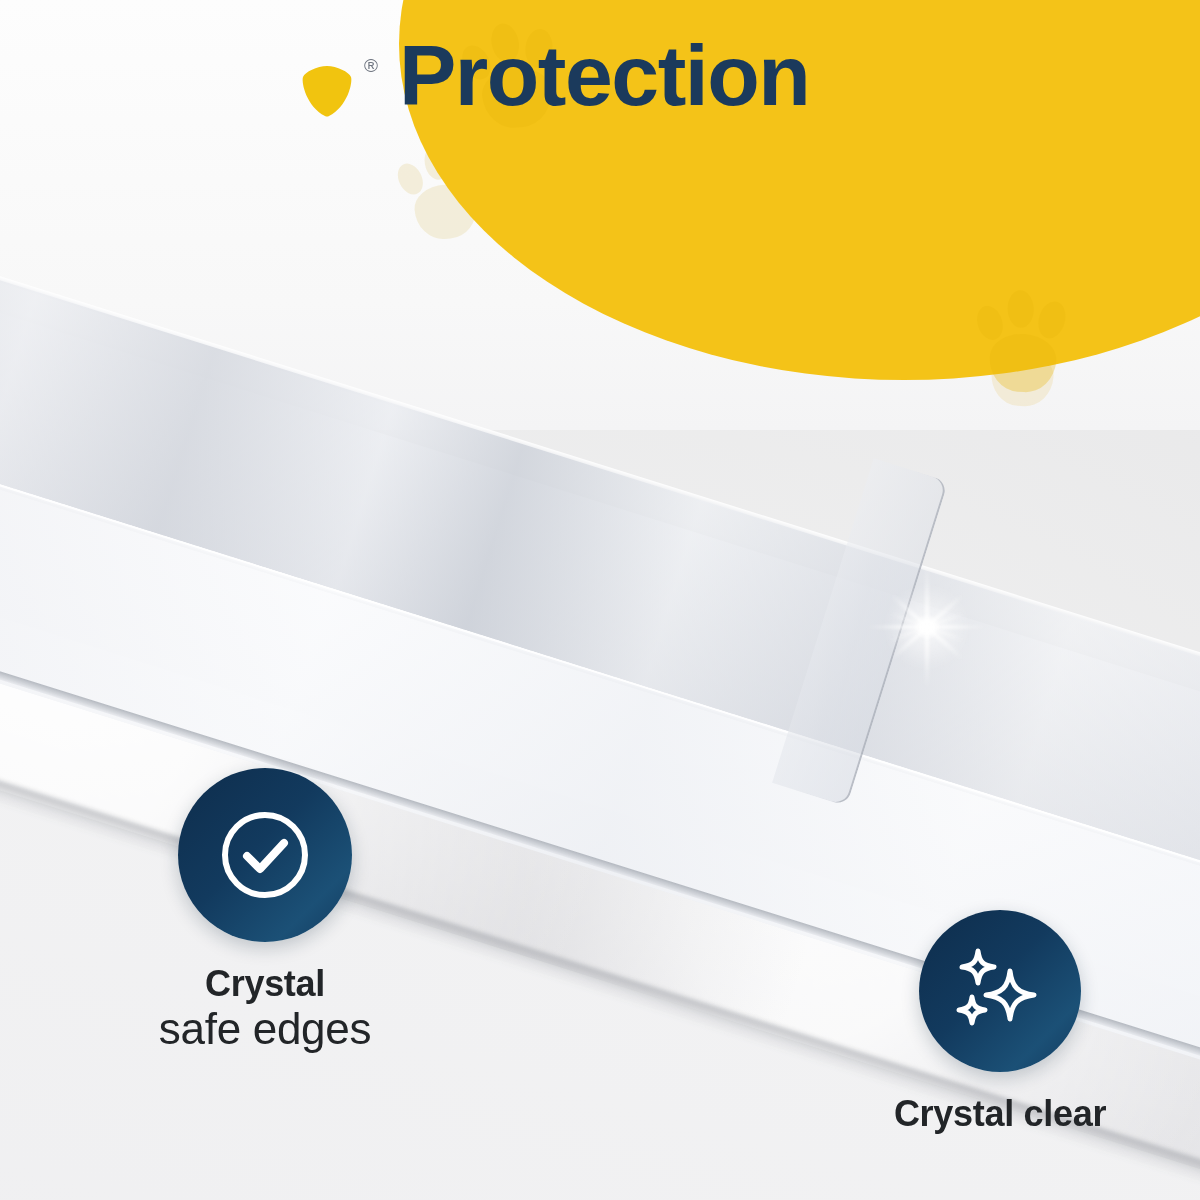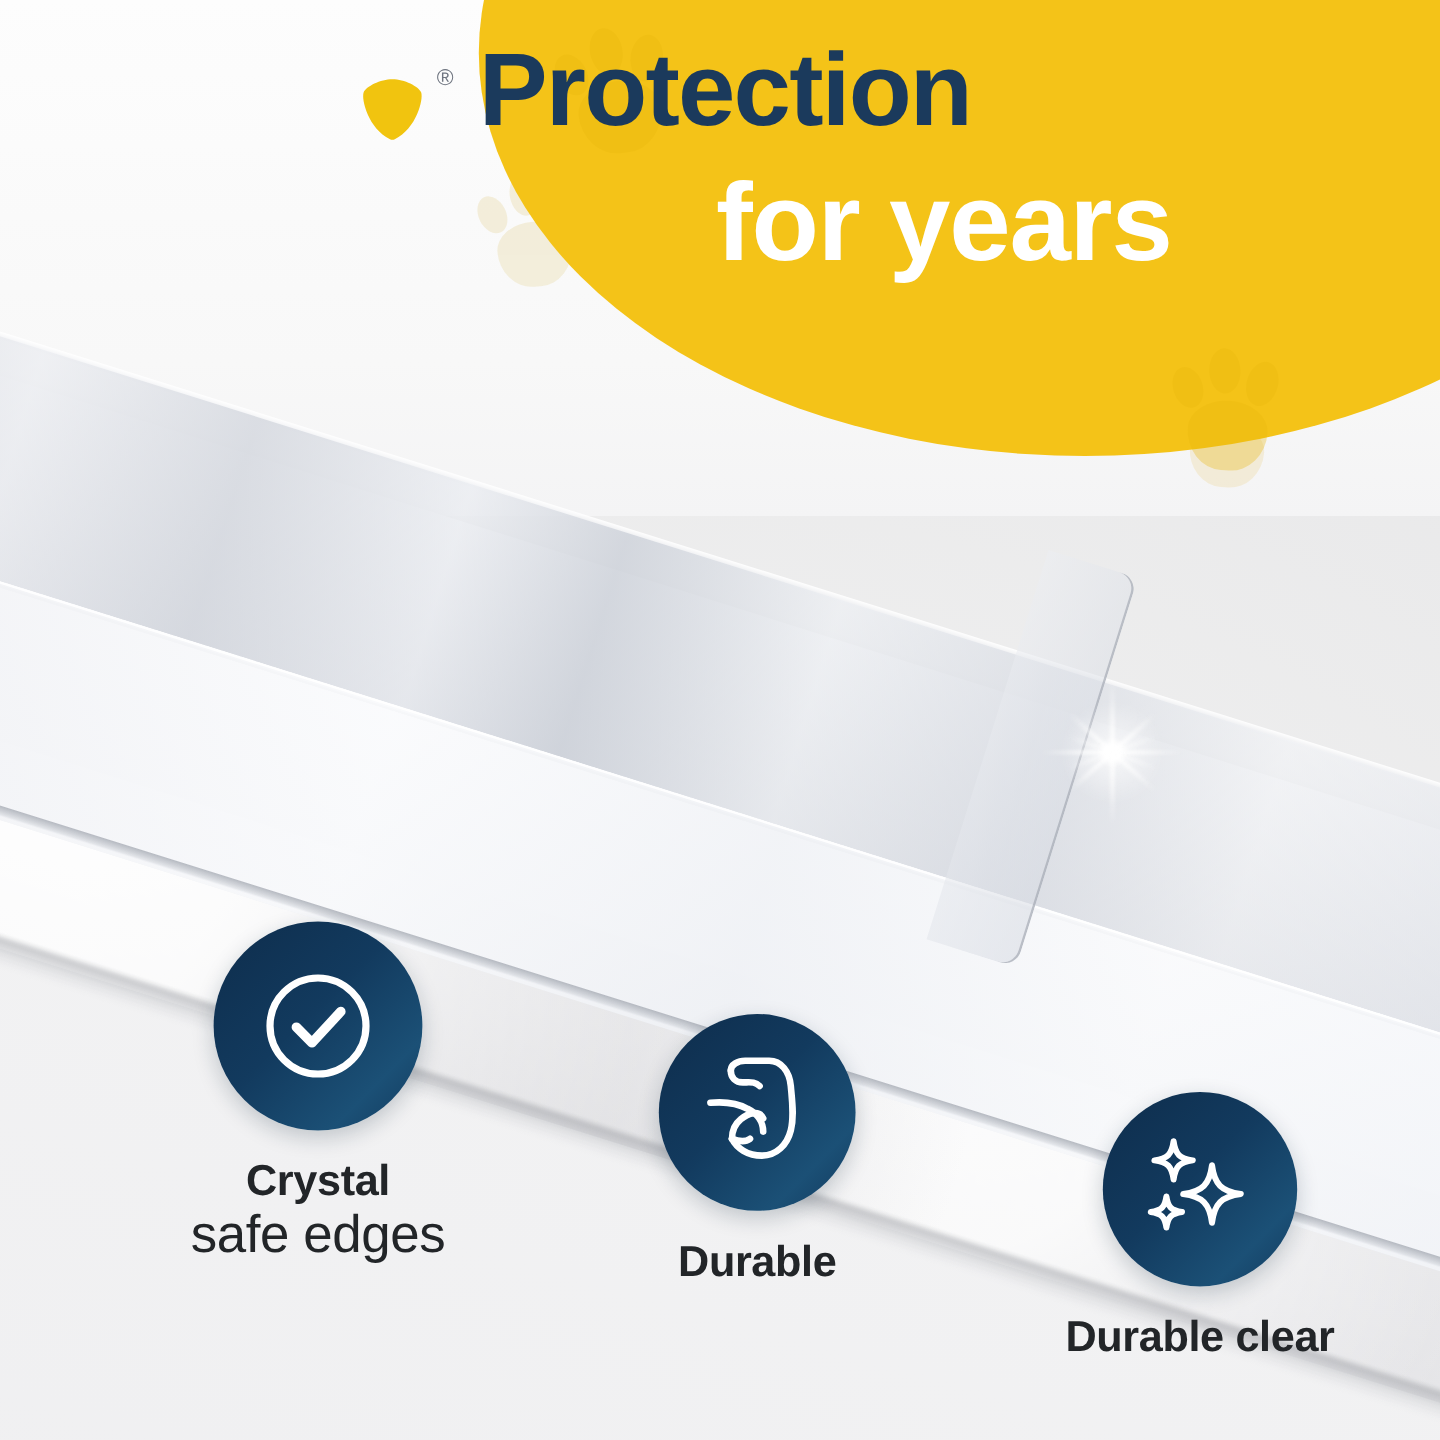--- a/index.html
+++ b/index.html
@@ -345,7 +345,6 @@
 
   <div class="badge-content">
     <div class="badge-line1">Protection</div>
-    <div class="badge-line2">for years</div>
   </div>
 
   <div class="logo">

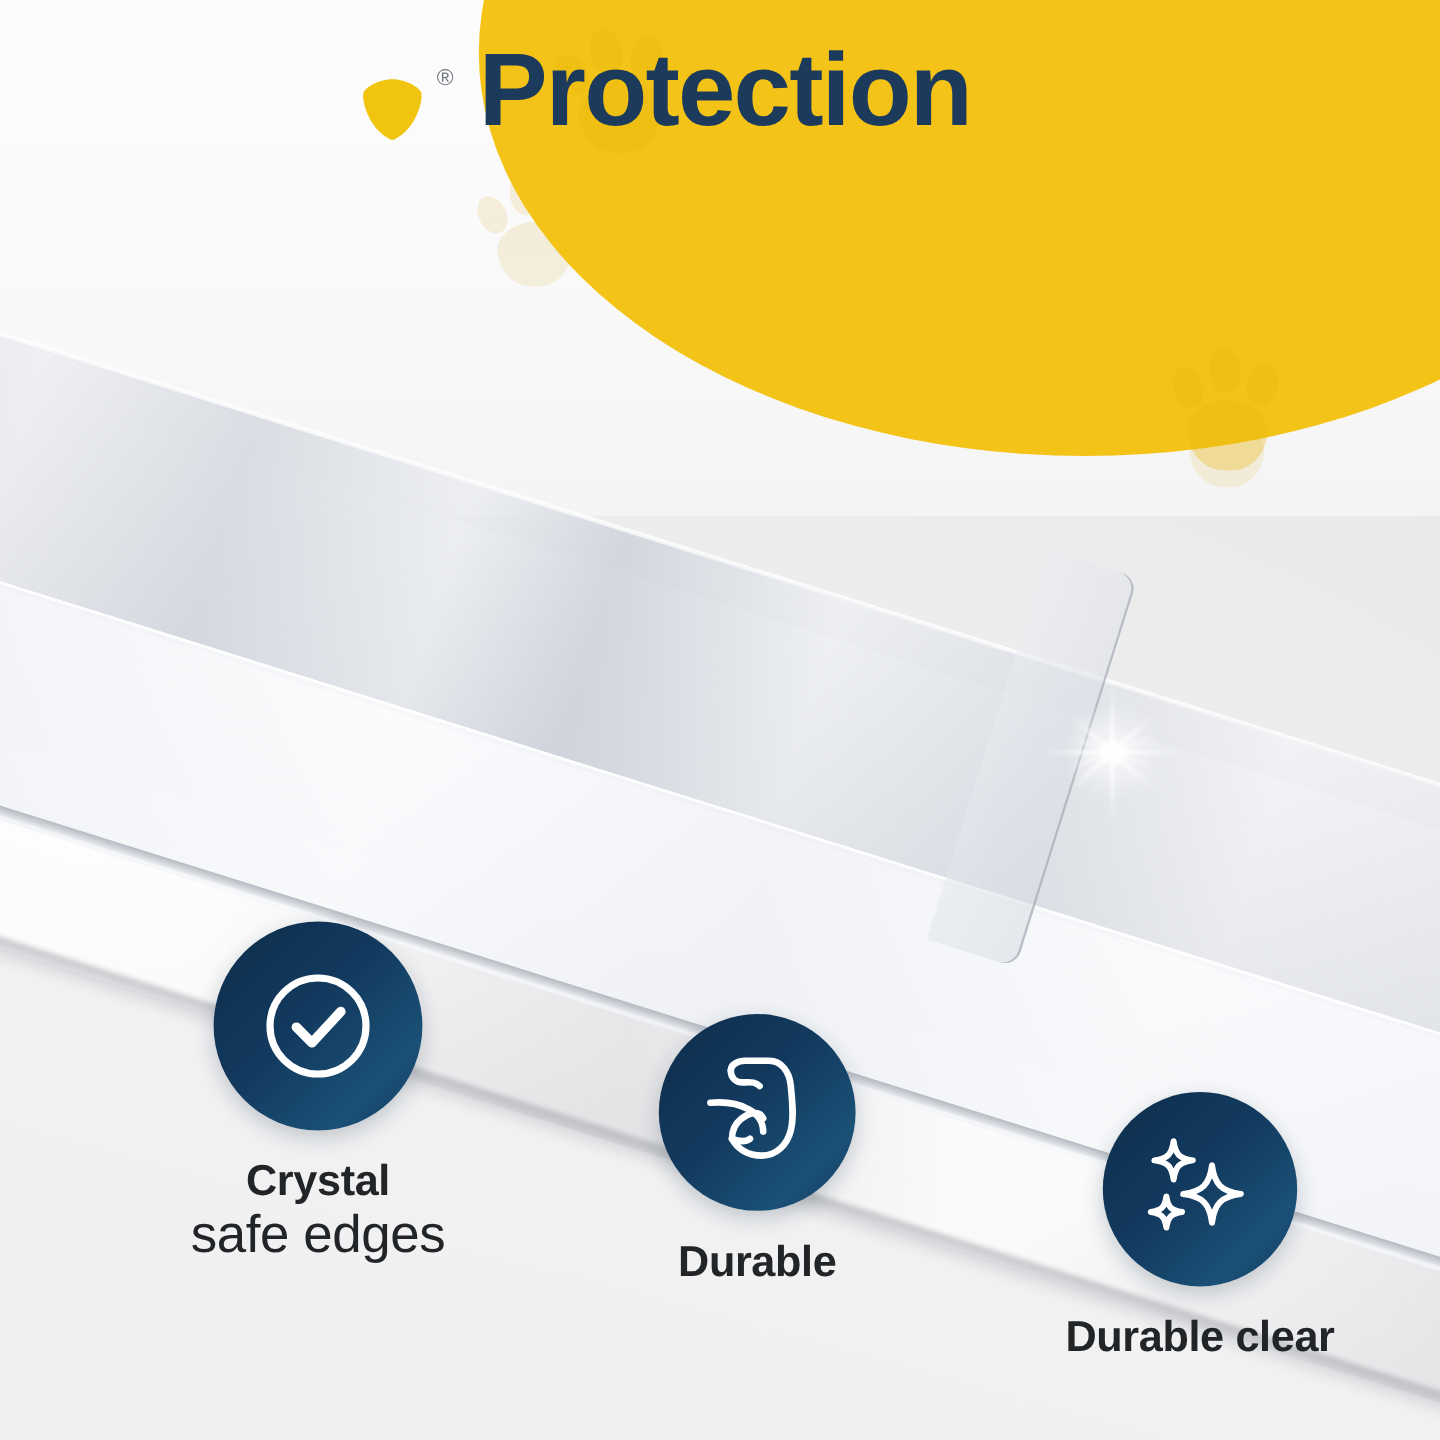--- a/index.html
+++ b/index.html
@@ -371,25 +371,6 @@
     </div>
   </div>
 
-  <div class="feature feat-2">
-    <div class="feature-circle">
-      <span>
-        <svg width="104" height="104" viewBox="0 0 104 104" aria-hidden="true">
-          <g fill="none" stroke="#ffffff" stroke-width="5.5" stroke-linecap="round" stroke-linejoin="round">
-            <path d="M30 17 C30 12 36 9 42 9 L62 9 C72 9 79 18 80 30 C81 42 83 55 80 67
-                     C77 79 68 88 56 88 C44 88 35 82 31 74"></path>
-            <path d="M30 17 C30 23 34 27 40 27 C46 27 50 26 54 30"></path>
-            <path d="M13 44 C24 43 35 44 44 49 C52 53 57 60 57 68"></path>
-            <path d="M31 74 C31 68 33 62 38 58 C45 52 54 50 57 57"></path>
-            <path d="M31 74 C36 76 42 77 46 74"></path>
-          </g>
-        </svg>
-      </span>
-    </div>
-    <div class="feature-label">
-      <span class="lbl-strong">Durable</span>
-    </div>
-  </div>
 
   <div class="feature feat-3">
     <div class="feature-circle">

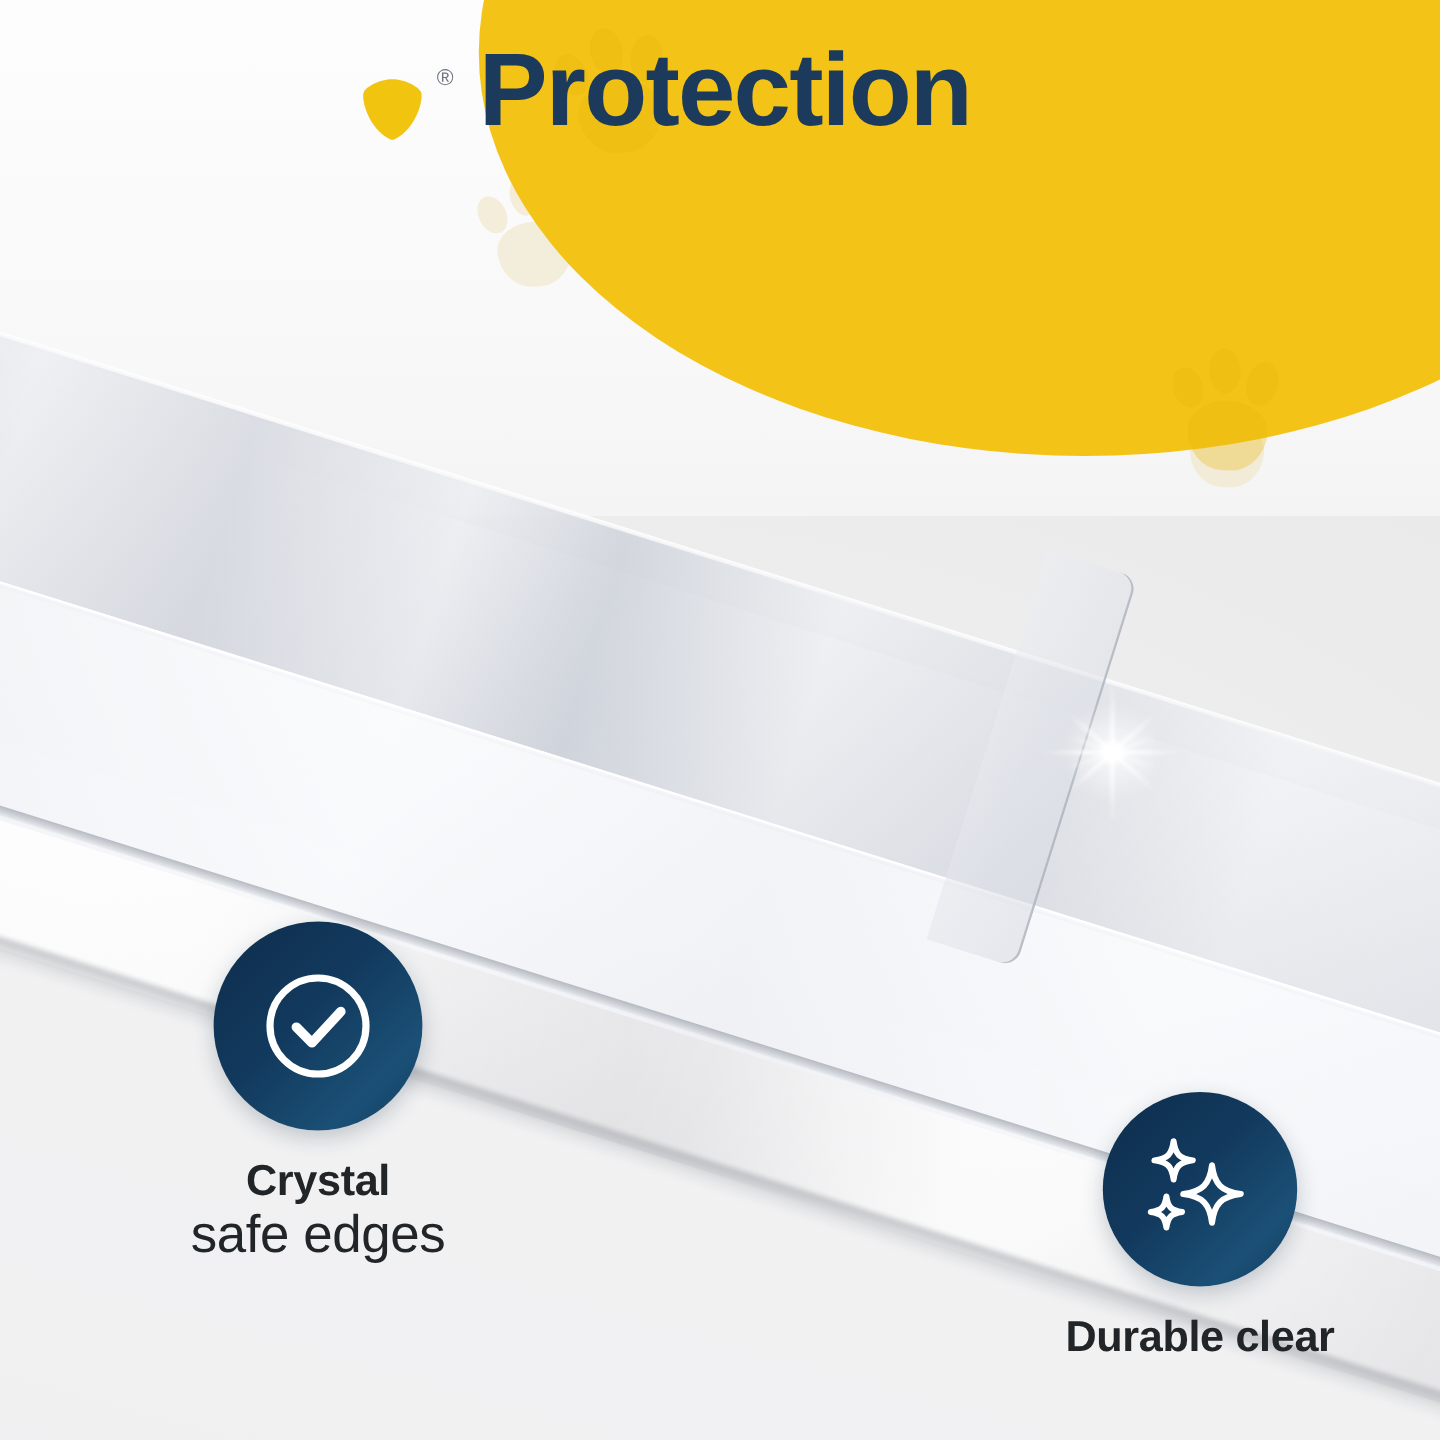--- a/index.html
+++ b/index.html
@@ -385,7 +385,7 @@
       </span>
     </div>
     <div class="feature-label">
-      <span class="lbl-strong">Durable clear</span>
+      <span class="lbl-strong">Crystal clear</span>
     </div>
   </div>
 

